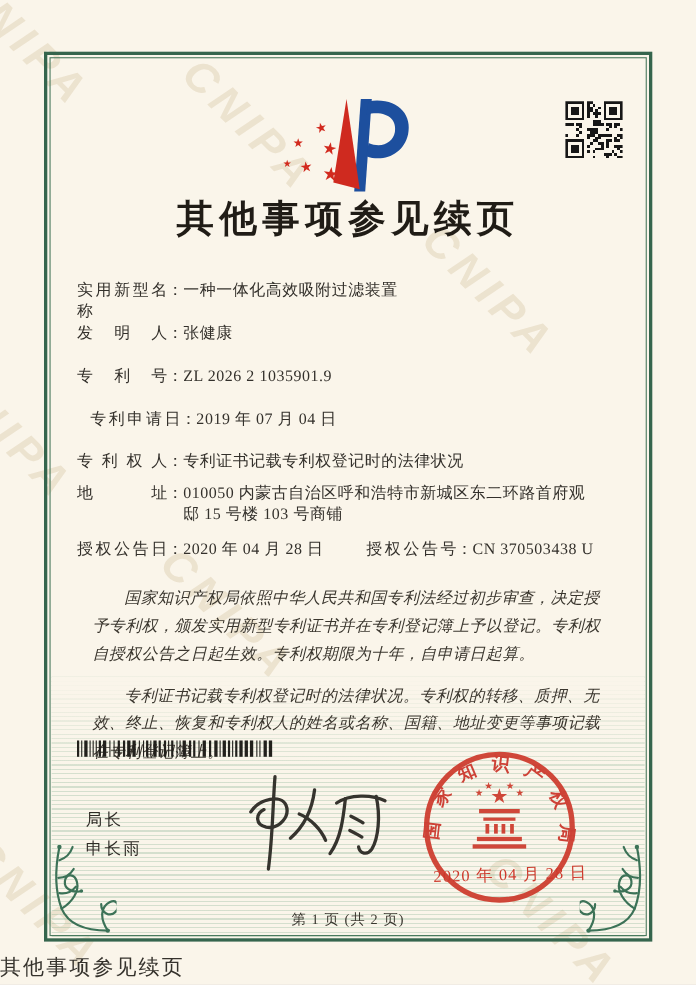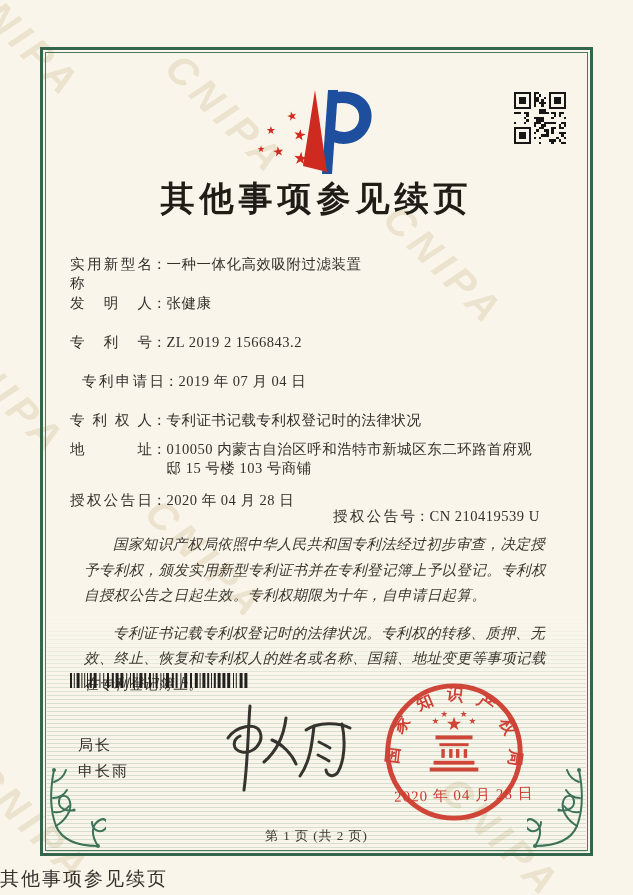--- a/index.html
+++ b/index.html
@@ -277,7 +277,7 @@
     <div class="frow" style="top:78px;">
       <span class="flabel">专利号</span>
         <span class="fcolon">：</span>
-        <span class="fval">ZL 2019 2 1566843.2</span>
+        <span class="fval">ZL 2026 2 1035901.9</span>
     </div>
     <div class="frow" style="top:117px;margin-left:12px;">
       <span class="flabel">专利申请日</span>

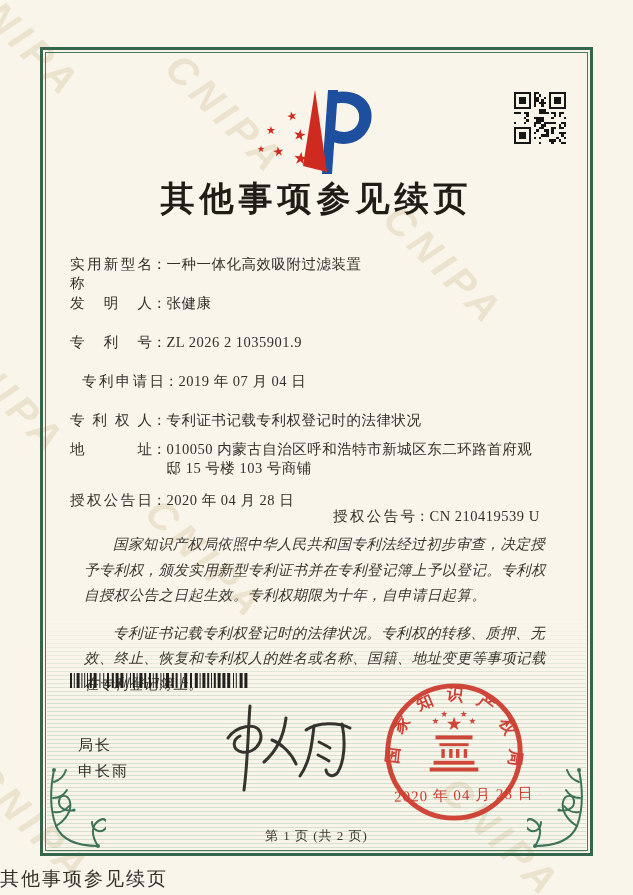--- a/index.html
+++ b/index.html
@@ -55,7 +55,7 @@
   }
   .fcolon{flex:0 0 12px; text-align:left;}
   .fval{flex:1; letter-spacing:0.5px;}
-  .fgroup2{position:absolute; left:263px; top:16px; display:flex; width:209px;}
+  .fgroup2{position:absolute; left:263px; top:0; display:flex; width:209px;}
   .paras{
     position:absolute; left:72px; top:520px; width:494px; z-index:4;
     font-size:14.5px; line-height:25.5px; font-style:italic; color:#3a362e;

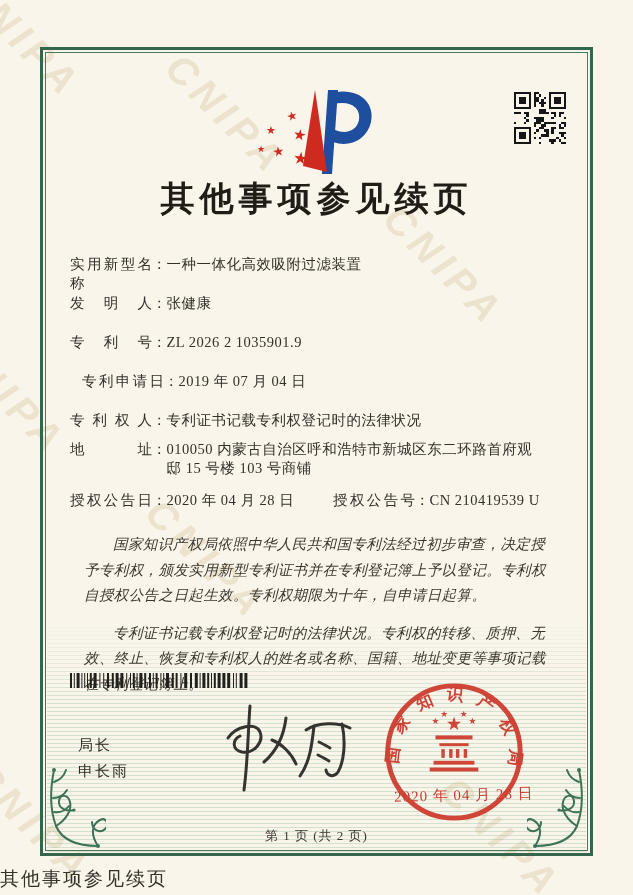--- a/index.html
+++ b/index.html
@@ -301,7 +301,7 @@
       <span class="fgroup2">
         <span class="flabel">授权公告号</span>
           <span class="fcolon">：</span>
-          <span class="fval">CN 210419539 U</span>
+          <span class="fval">CN 370503438 U</span>
       </span>
     </div>
   </div>

